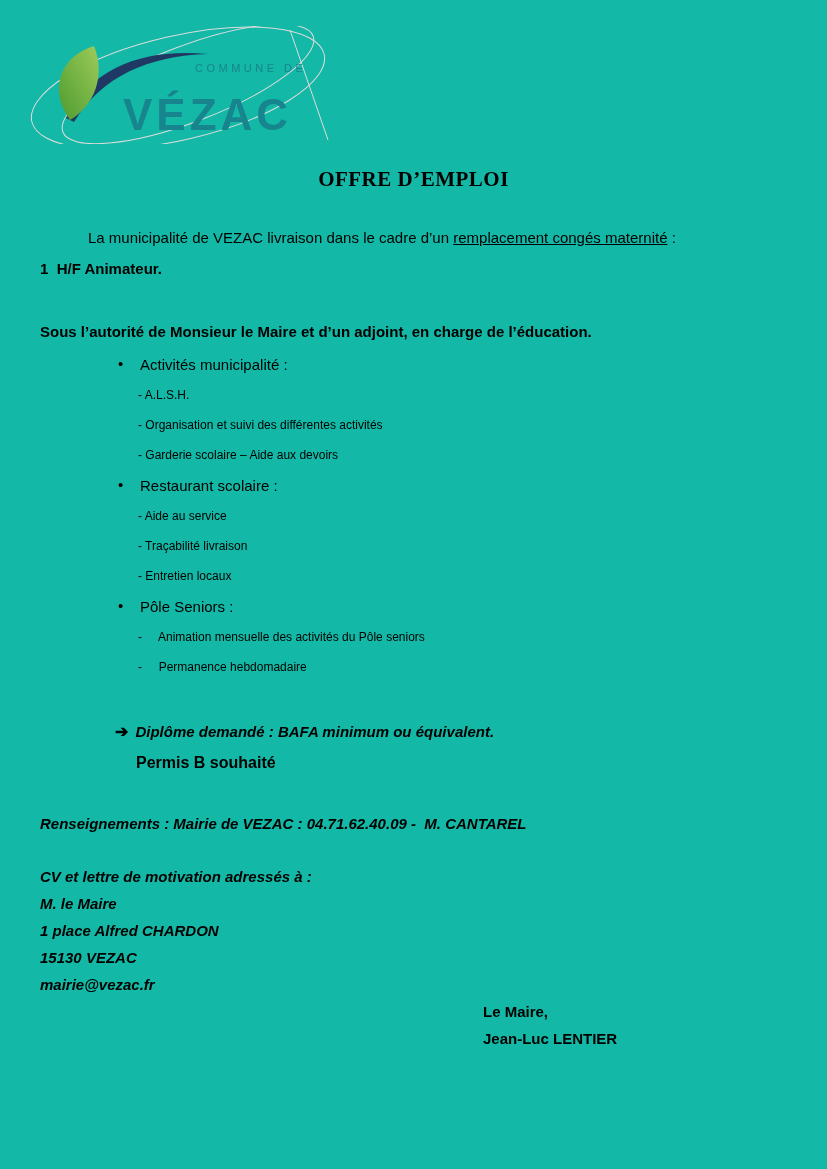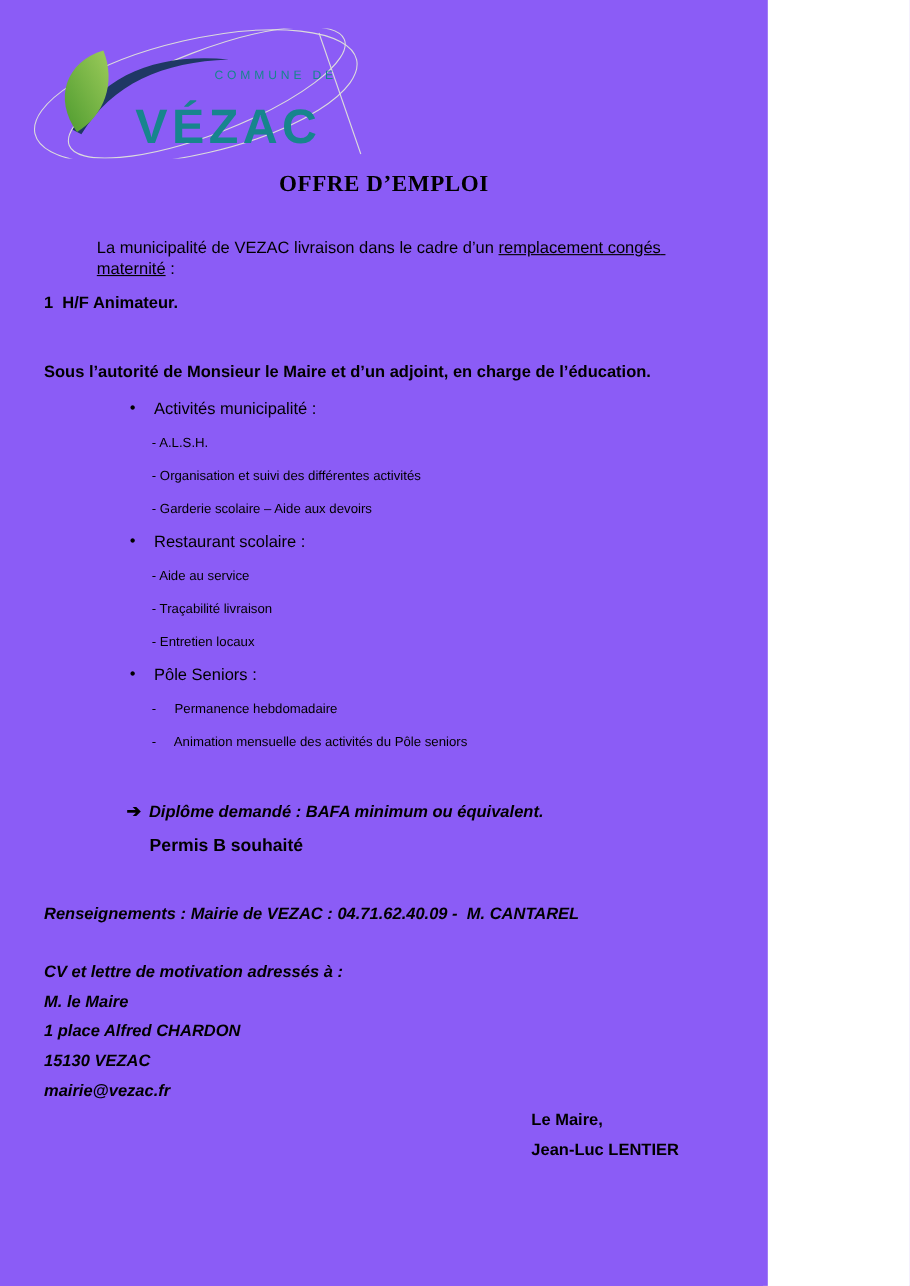--- a/index.html
+++ b/index.html
@@ -5,9 +5,9 @@
   html, body { margin: 0; padding: 0; background: #ffffff; }
   .page {
     position: relative;
-    width: 698px;
+    width: 827px;
     height: 1169px;
-    background: #8b5cf6;
+    background: #14b8a6;
     color: #000000;
     font-family: "Liberation Sans", sans-serif;
     font-size: 15px;

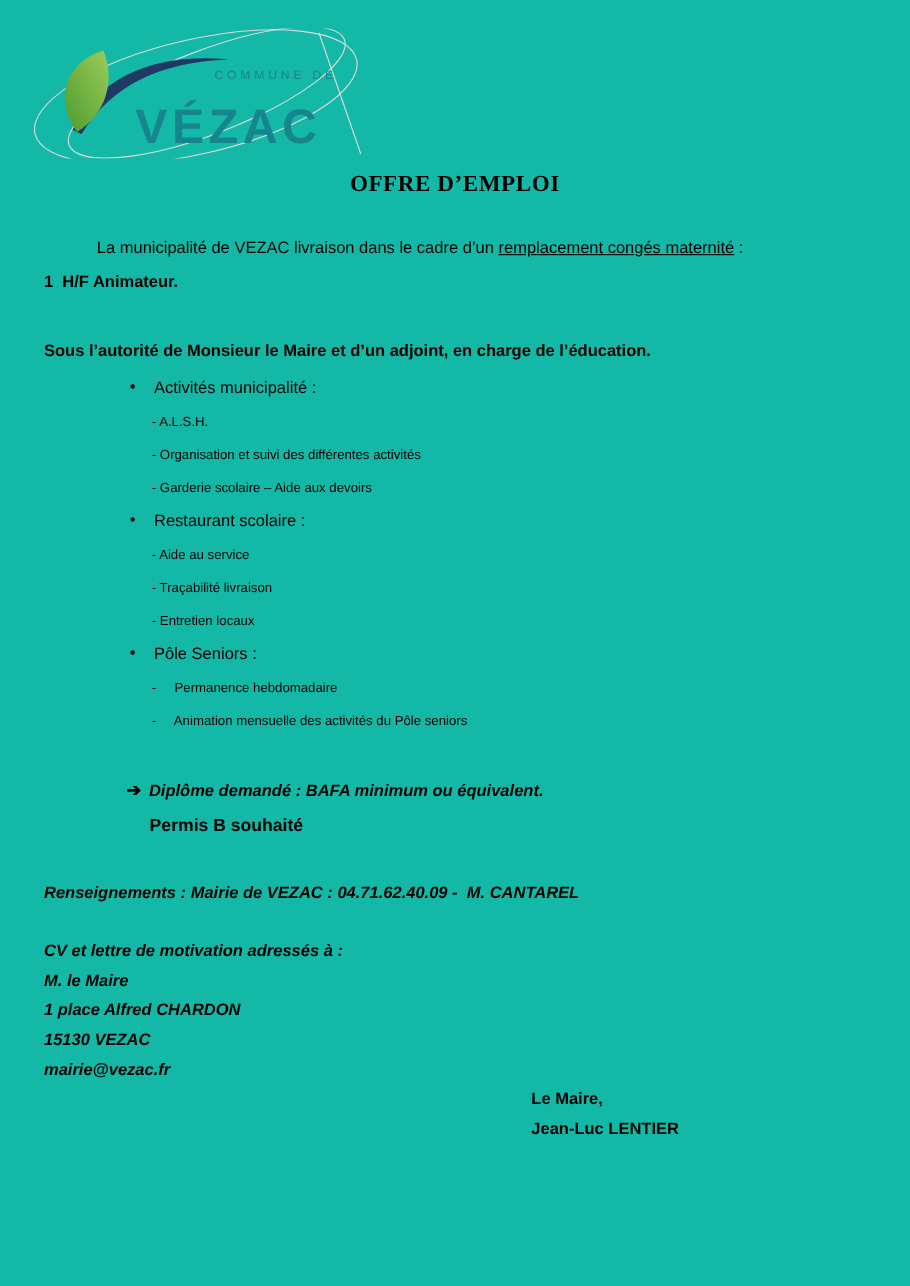--- a/index.html
+++ b/index.html
@@ -22,7 +22,7 @@
 
   
   .doc-title {
-    margin-top: 10px;
+    margin-top: 22px;
     text-align: center;
     font-family: "Liberation Serif", serif;
     font-weight: bold;

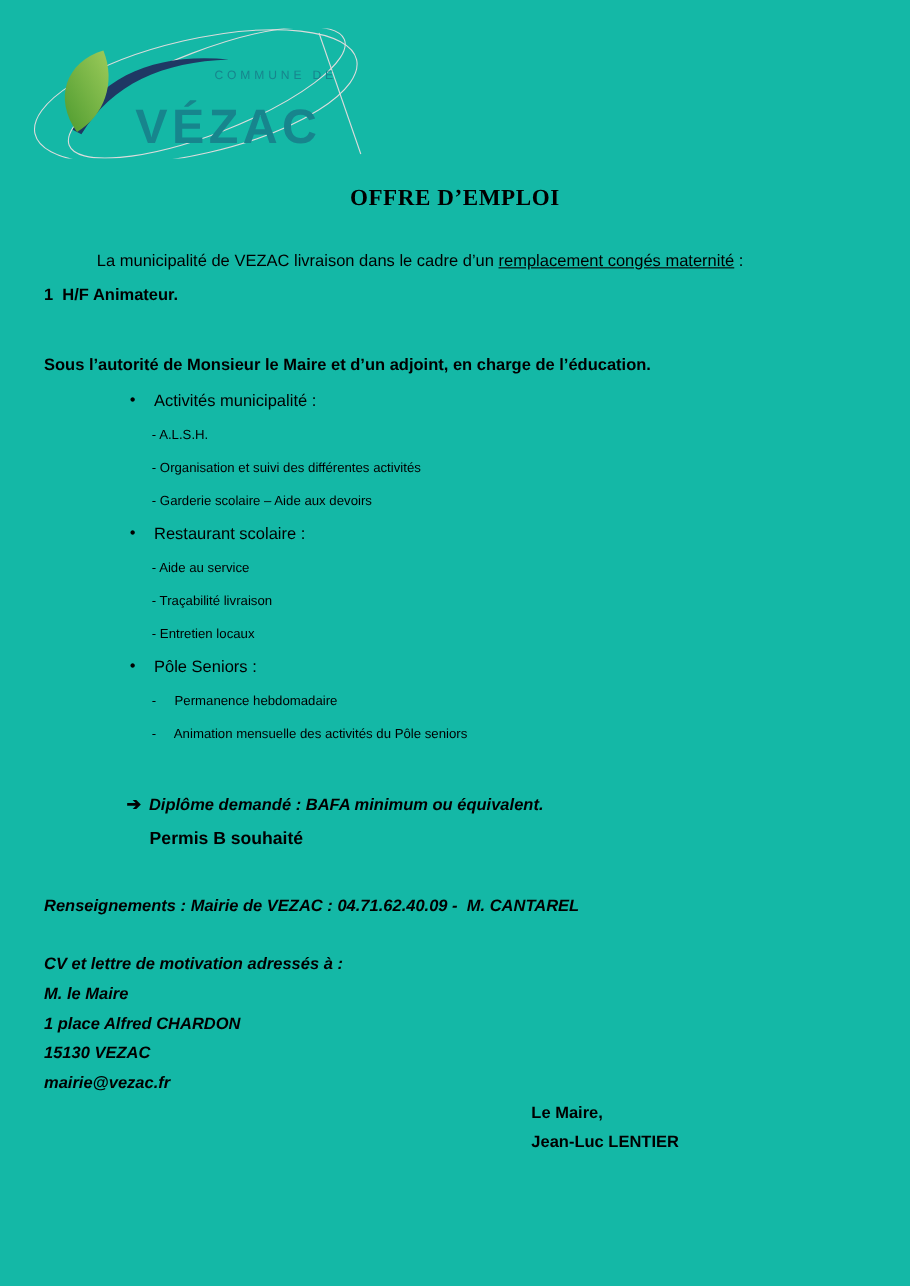--- a/index.html
+++ b/index.html
@@ -114,8 +114,8 @@
         <span class="dot">•</span>
         <span class="txt">Pôle Seniors :</span>
       </div>
+      <div class="b-item txt">-     Animation mensuelle des activités du Pôle seniors</div>
       <div class="b-item txt">-     Permanence hebdomadaire</div>
-      <div class="b-item txt">-     Animation mensuelle des activités du Pôle seniors</div>
 
     </div>
 

